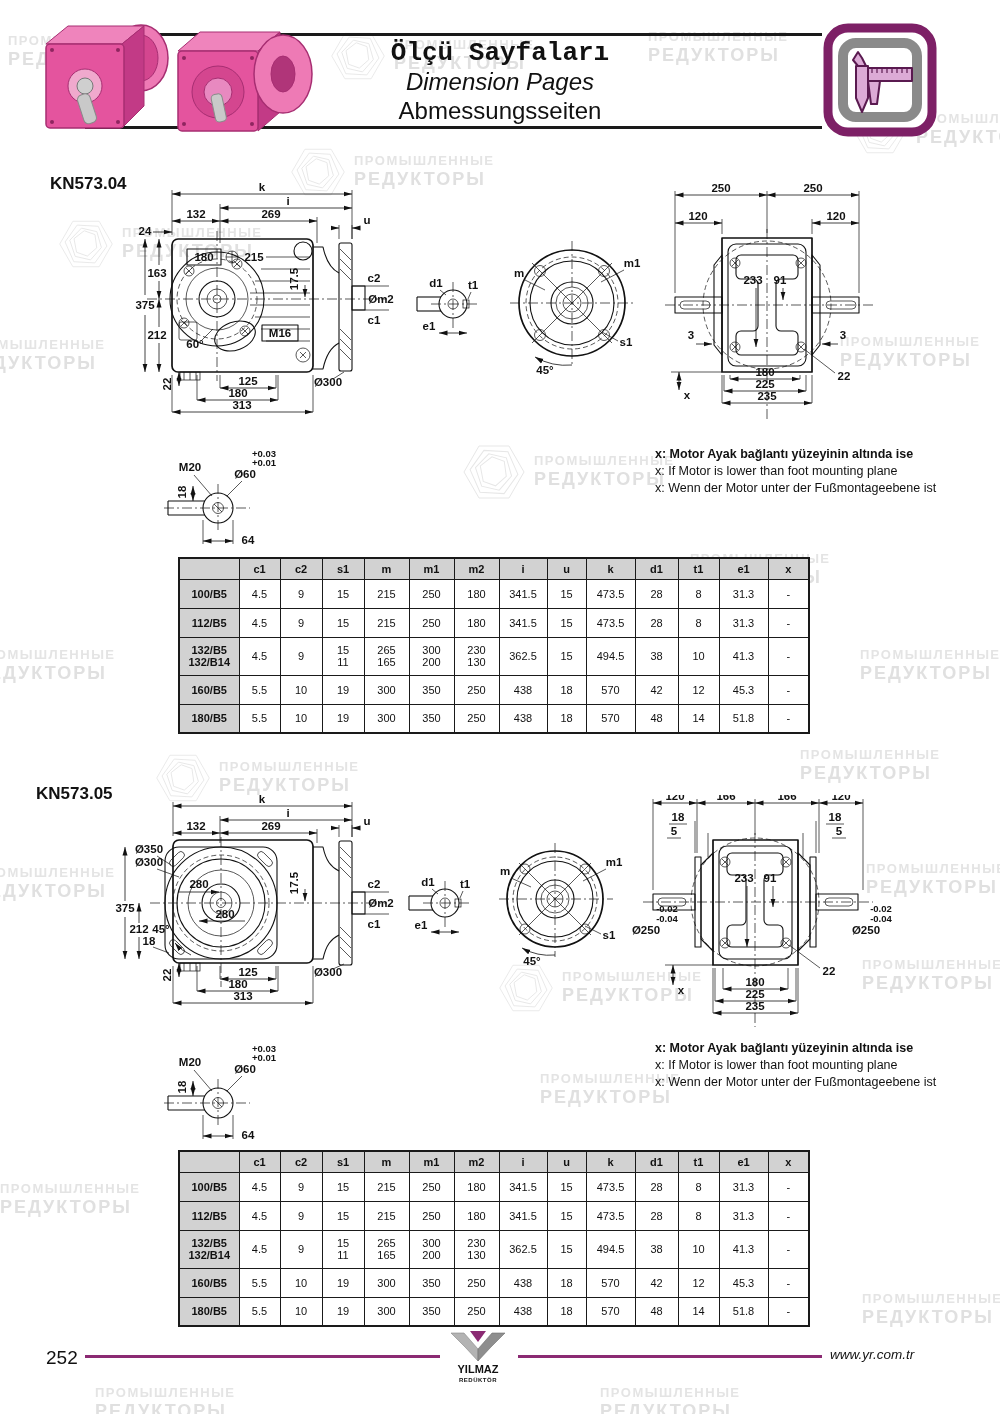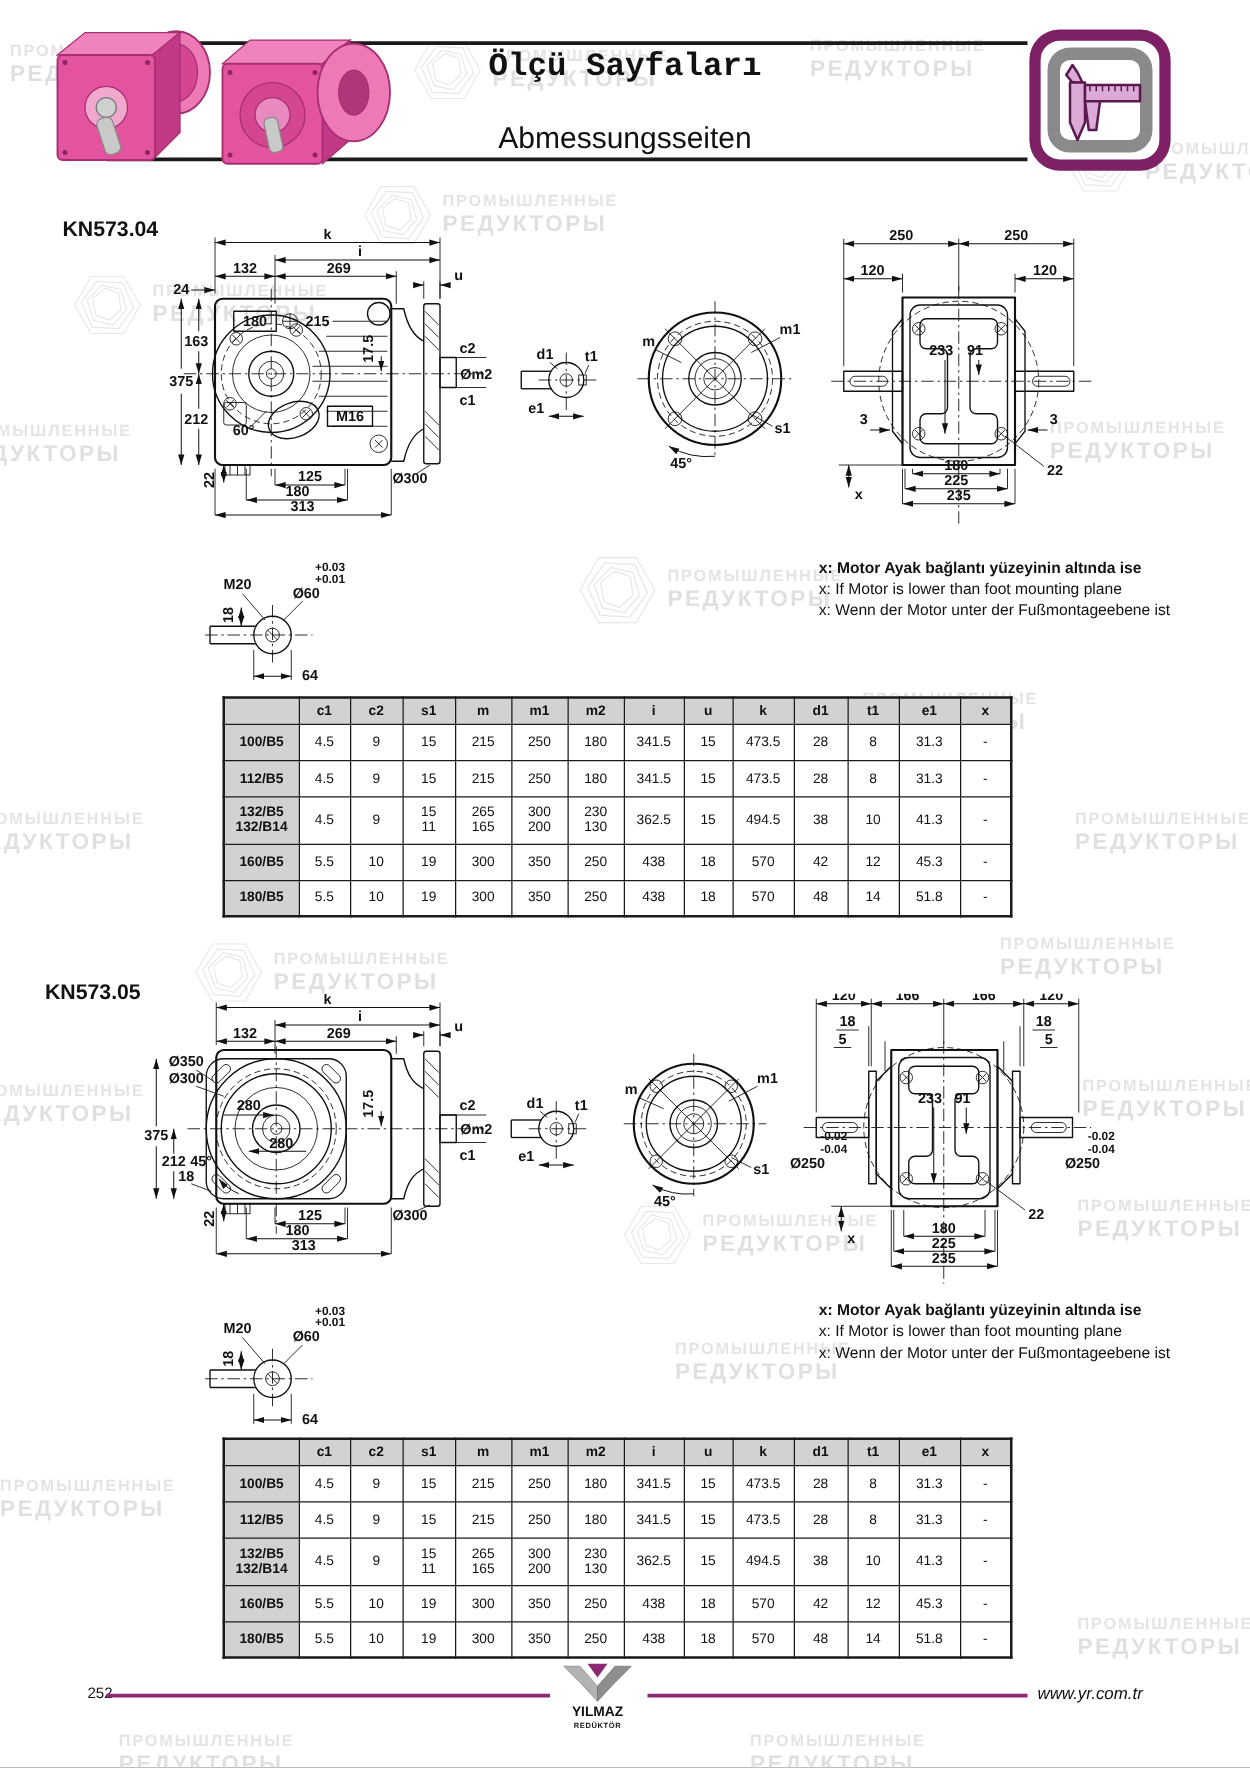--- a/index.html
+++ b/index.html
@@ -240,6 +240,7 @@
 <div class="rule" style="top:33px"></div>
 <div class="rule" style="top:126px"></div>
 <div class="title-tr">Ölçü Sayfaları</div>
+<div class="title-en">Dimension Pages</div>
 <div class="title-de">Abmessungsseiten</div>
 
 <svg class="abs" style="left:28px;top:6px" width="290" height="136" viewBox="0 0 290 136">

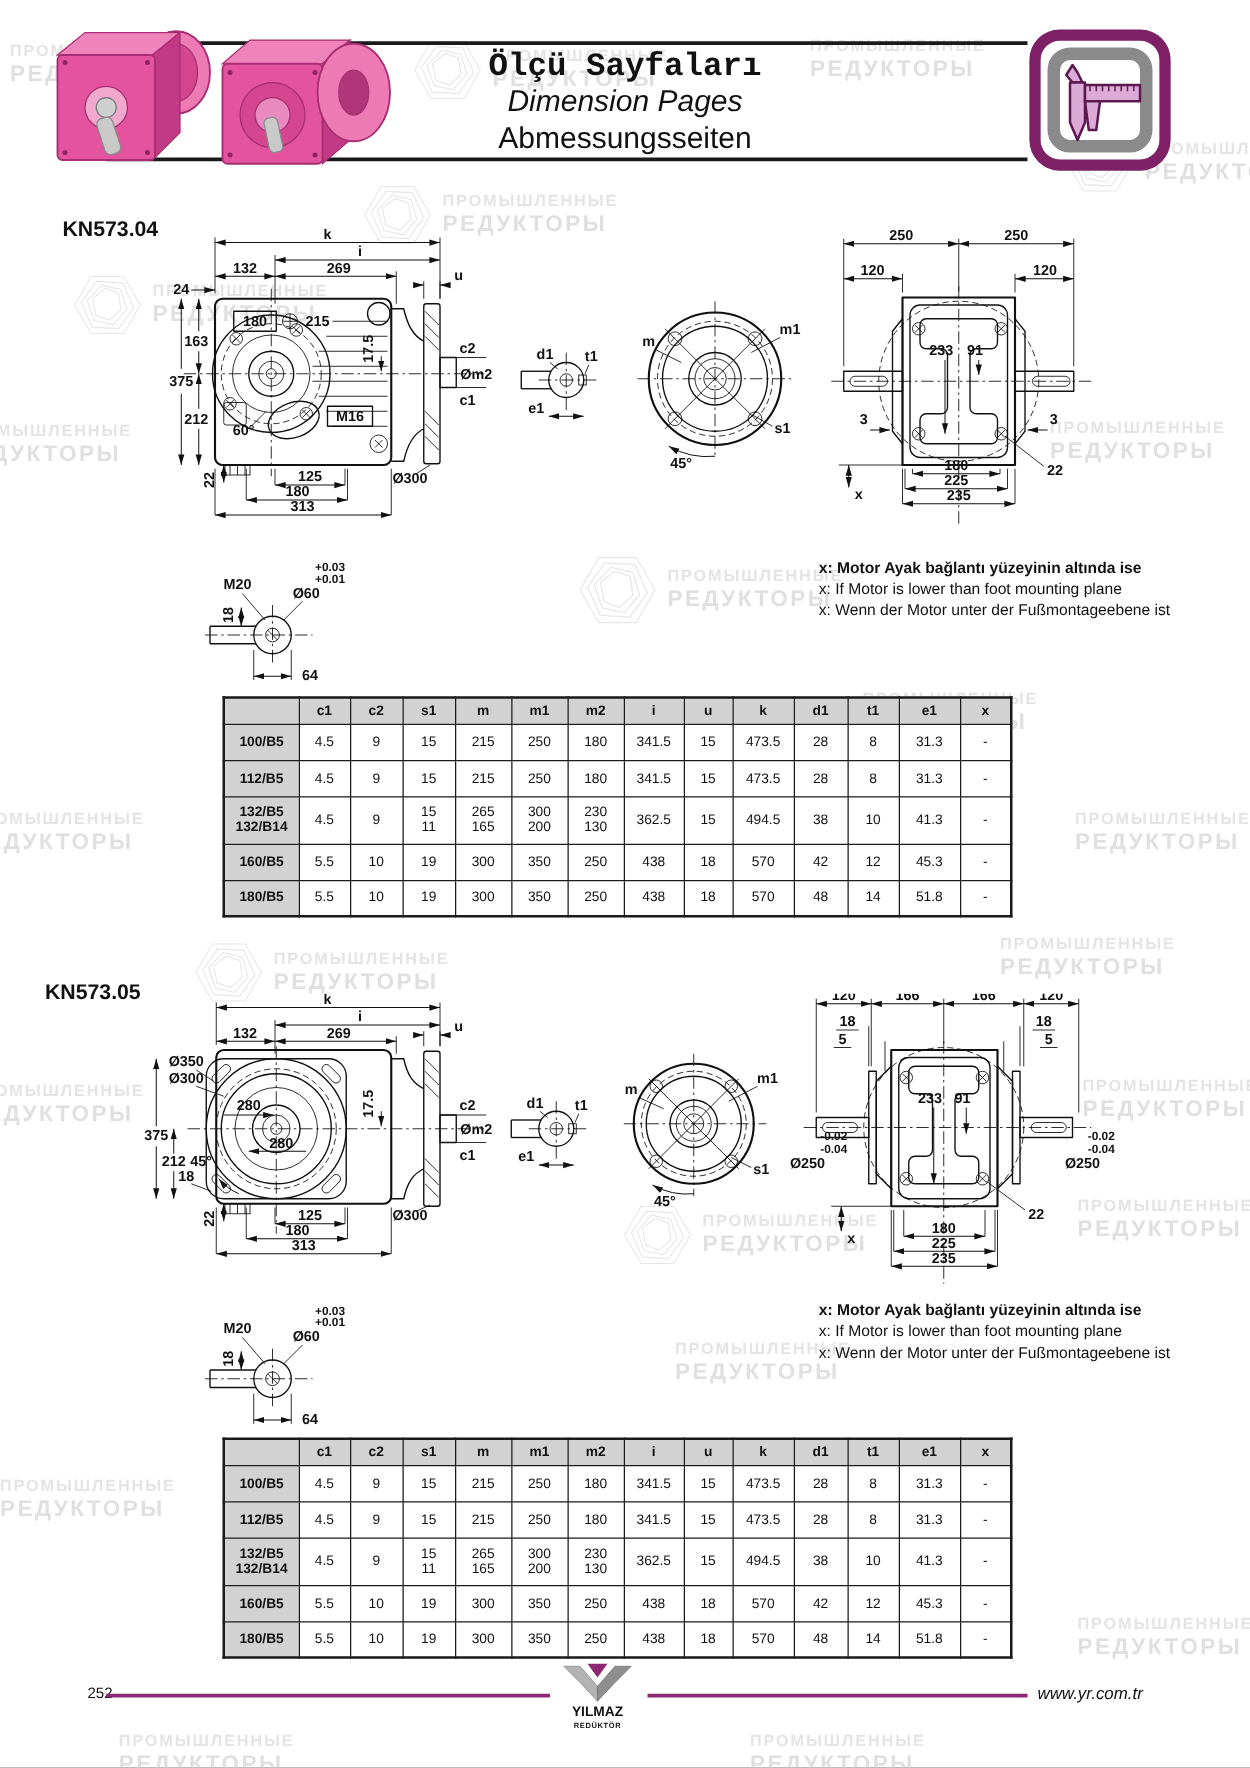--- a/index.html
+++ b/index.html
@@ -49,7 +49,7 @@
   svg .dime{fill:none;stroke:#111;stroke-width:0.8;marker-end:url(#arw);}
   
   .fline{position:absolute;height:3px;background:#8b2a73;}
-  .pagenum{position:absolute;font-size:12px;margin-left:24px;}
+  .pagenum{position:absolute;font-size:19px;}
   .weburl{position:absolute;font-size:13.5px;font-style:italic;}
 </style>
 </head>

